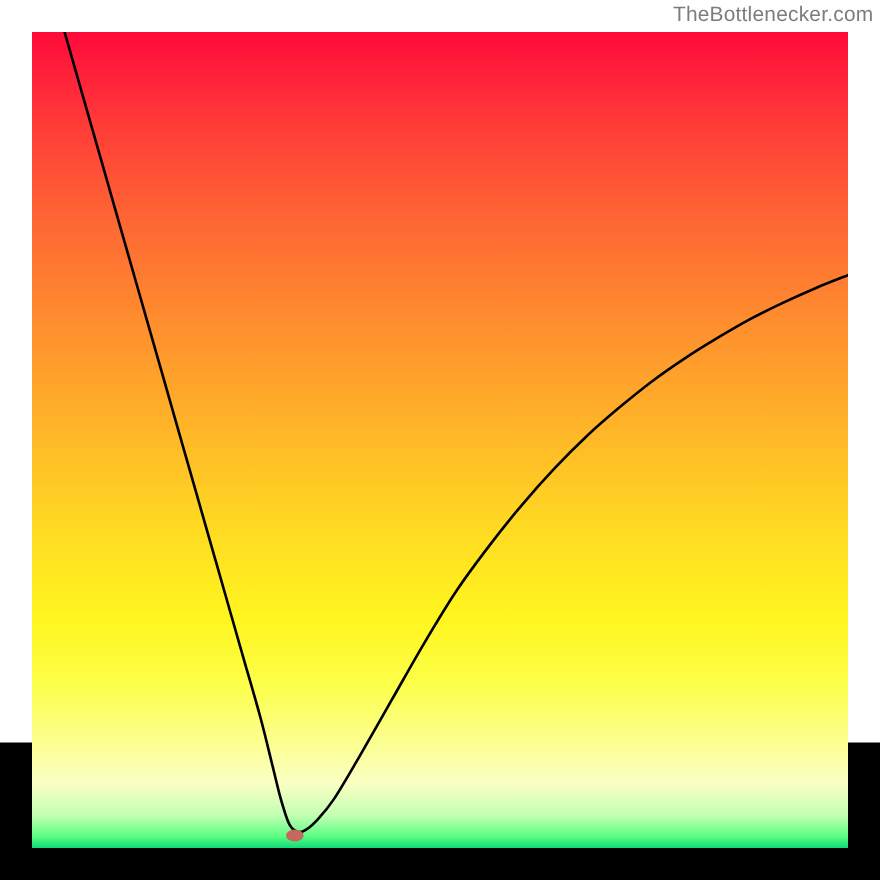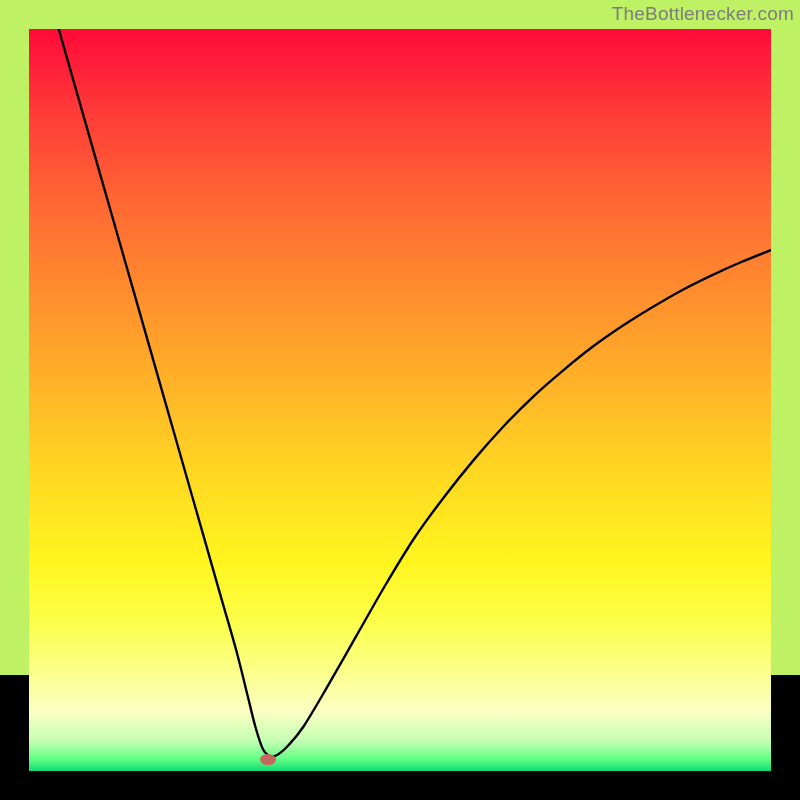--- a/index.html
+++ b/index.html
@@ -17,7 +17,7 @@
     top: 0;
     width: 800px;
     height: 675px;
-    background: #bef264;
+    background: #ffffff;
   }
   .plot-area {
     position: absolute;

